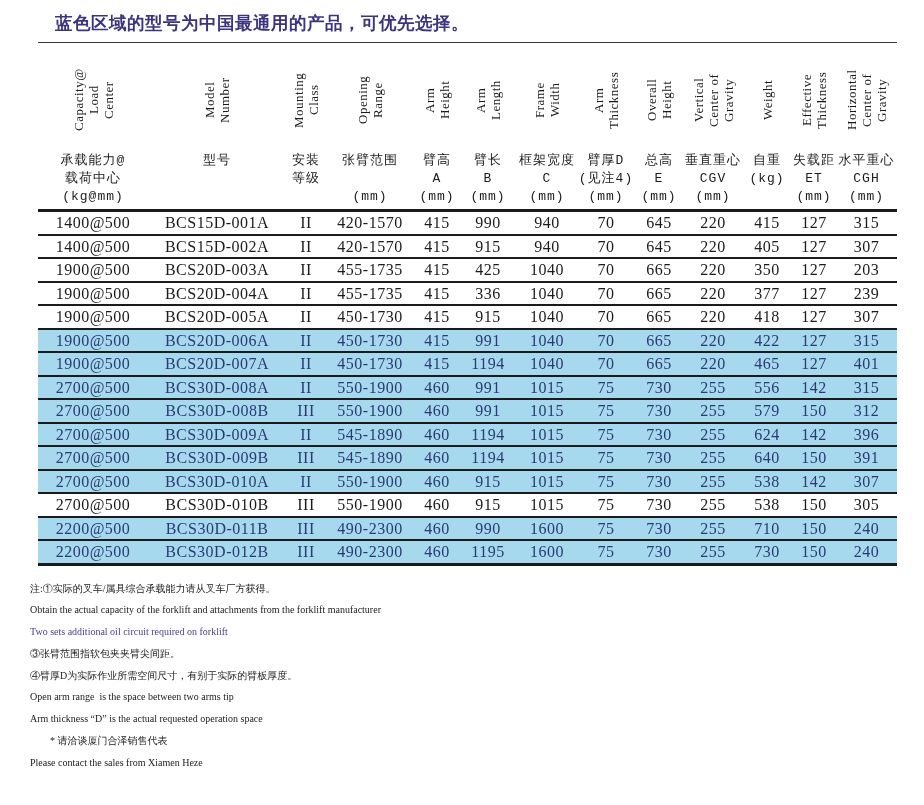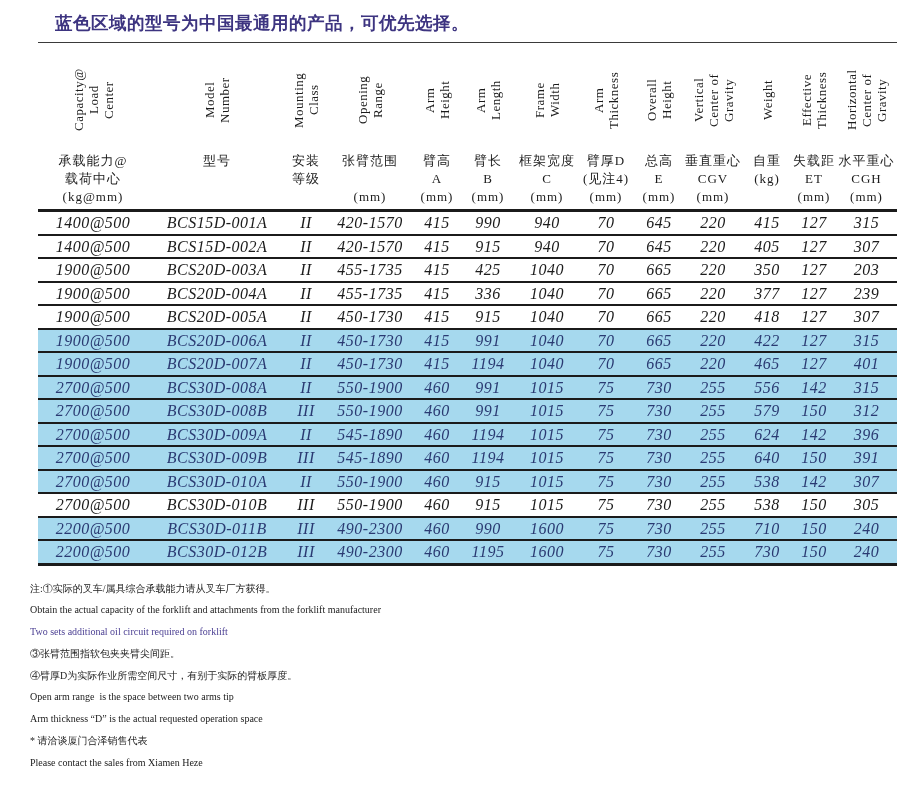--- a/index.html
+++ b/index.html
@@ -57,7 +57,7 @@
     letter-spacing: 1px; text-align: center;
     white-space: nowrap;
   }
-  .zh div { height: 18px; }
+  .zh div { height: 18px; font-family: Liberation Mono, monospace; }
 
   tbody tr { border-top: 2px solid var(--border); font-style: italic; }
   tbody tr:first-child { border-top: 3px solid var(--border); }

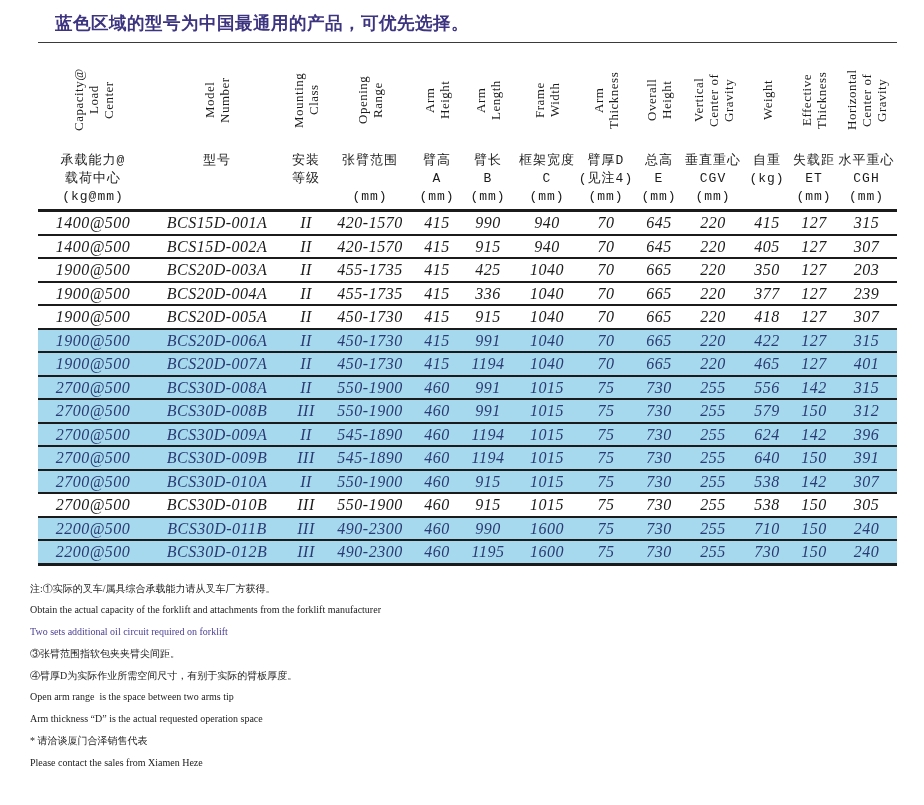--- a/index.html
+++ b/index.html
@@ -59,7 +59,7 @@
   }
   .zh div { height: 18px; font-family: Liberation Mono, monospace; }
 
-  tbody tr { border-top: 2px solid var(--border); font-style: italic; }
+  tbody tr { border-top: 2px solid var(--border); }
   tbody tr:first-child { border-top: 3px solid var(--border); }
   tbody td {
     padding: 0; height: 21.5px; line-height: 21.5px;

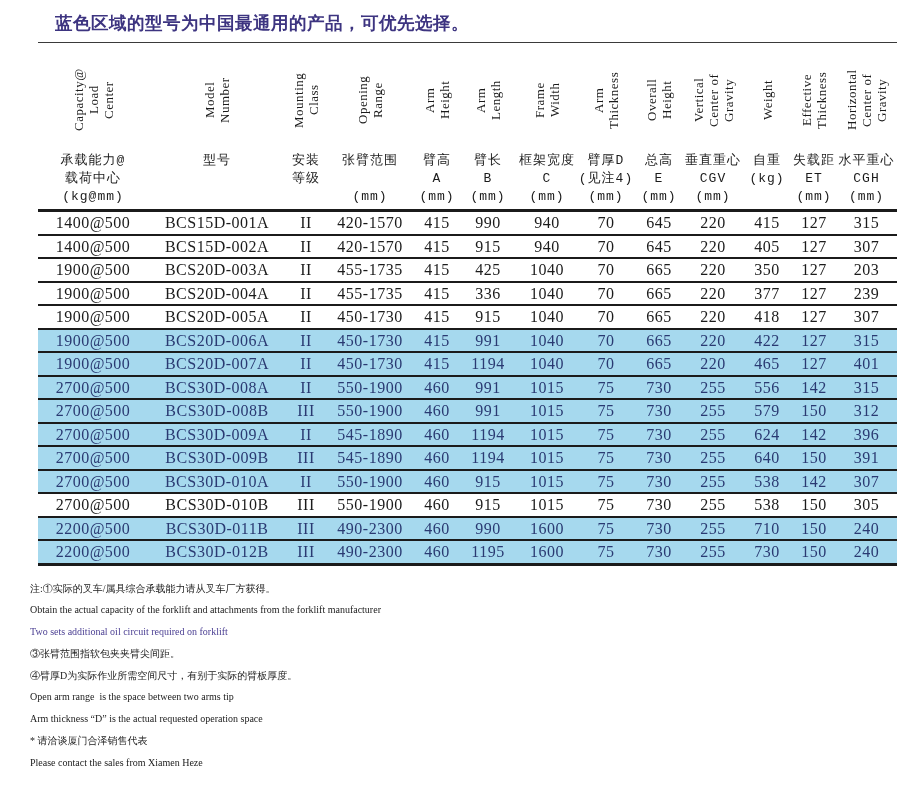--- a/index.html
+++ b/index.html
@@ -71,7 +71,7 @@
   .notes { margin: 12px 0 0 30px; font-size: 10px; line-height: 21.8px; }
   .note { white-space: pre-wrap; }
   .note.sub { }
-  .note.star { margin-left: 0; }
+  .note.star { margin-left: 20px; }
   .note.accent { color: var(--accent-note); }
 </style>
 </head>

